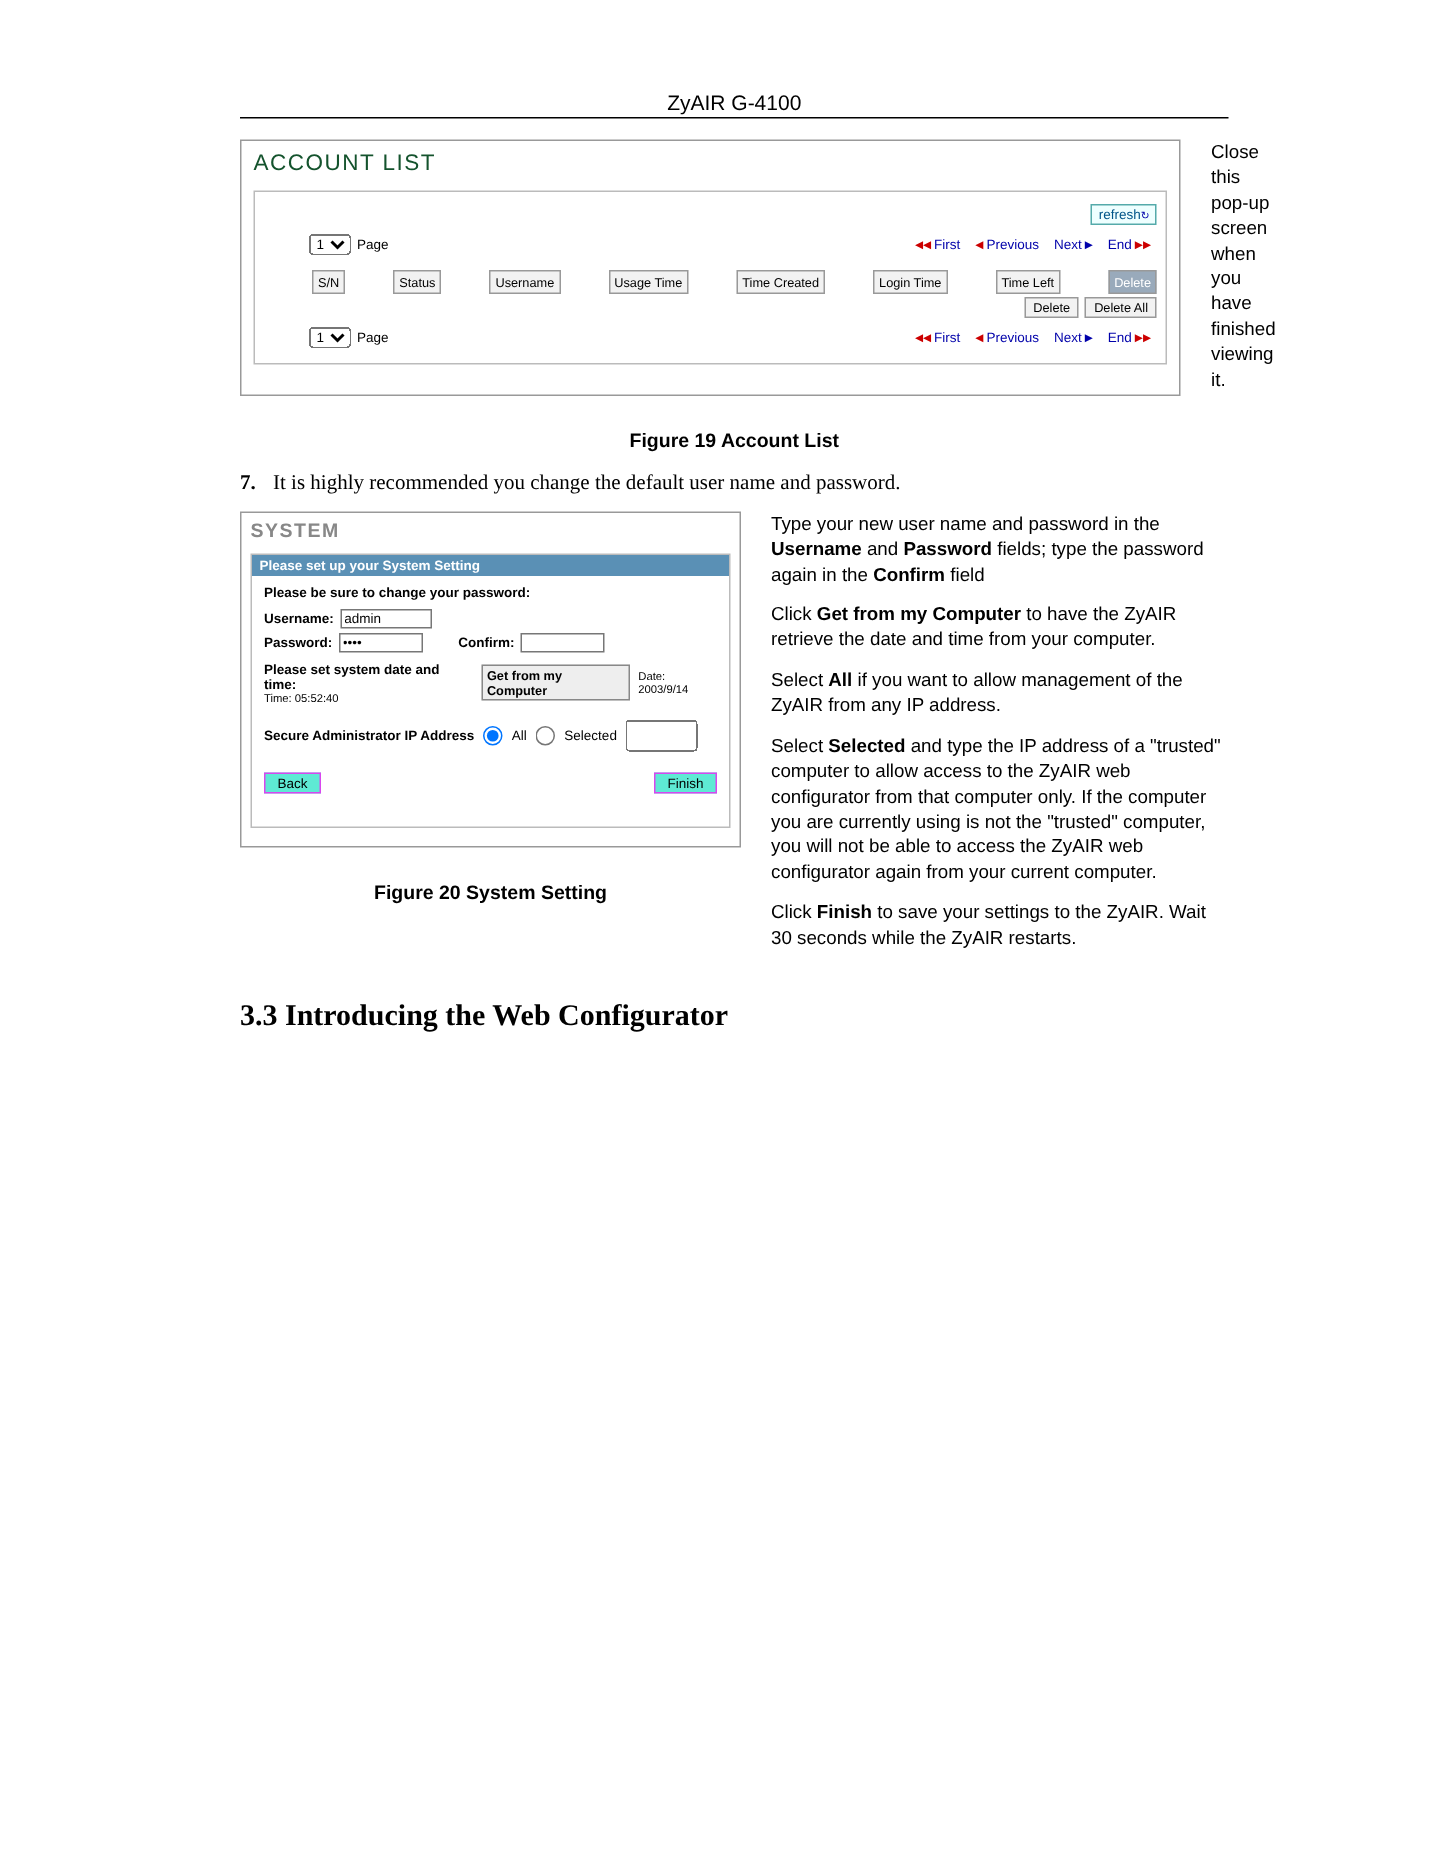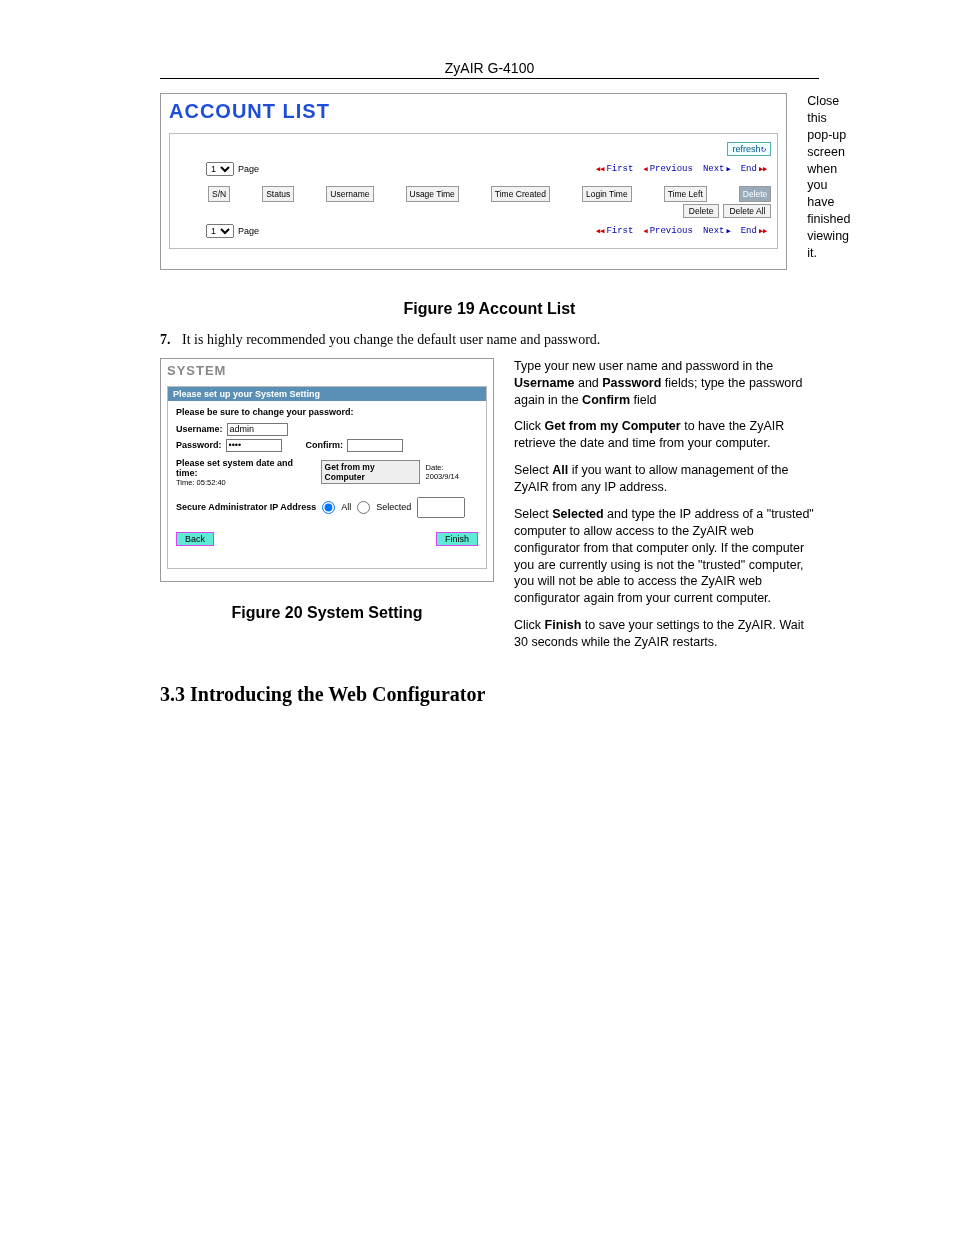--- a/index.html
+++ b/index.html
@@ -44,9 +44,9 @@
   }
   .acct-title {
     font-family: Arial, sans-serif;
-    font-weight: bold;
-    font-size: 20px;
-    color: #1d4ed8;
+    font-weight: normal;
+    font-size: 15px;
+    color: #14532d;
     letter-spacing: 1px;
     margin-bottom: 10px;
   }

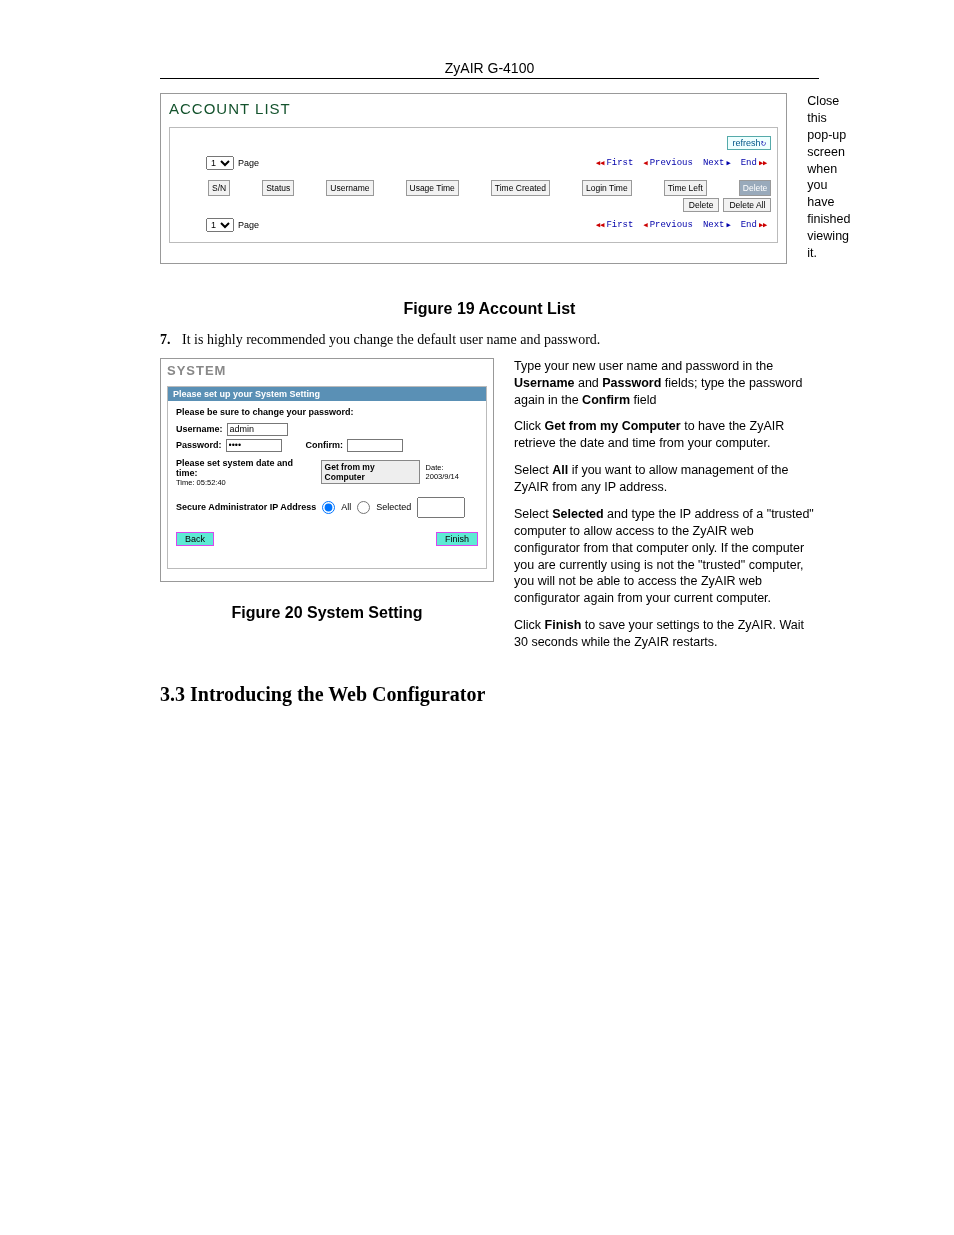--- a/index.html
+++ b/index.html
@@ -78,7 +78,7 @@
     color: #00a;
     margin-right: 4px;
   }
-  .pager-links span { display: inline-flex; align-items: center; gap: 2px; font-family: Liberation Mono, monospace; }
+  .pager-links span { display: inline-flex; align-items: center; gap: 2px; }
   .red-tri { color: #c00; font-size: 7px; }
   .blue-tri { color: #00a; font-size: 7px; }
   .refresh-btn {

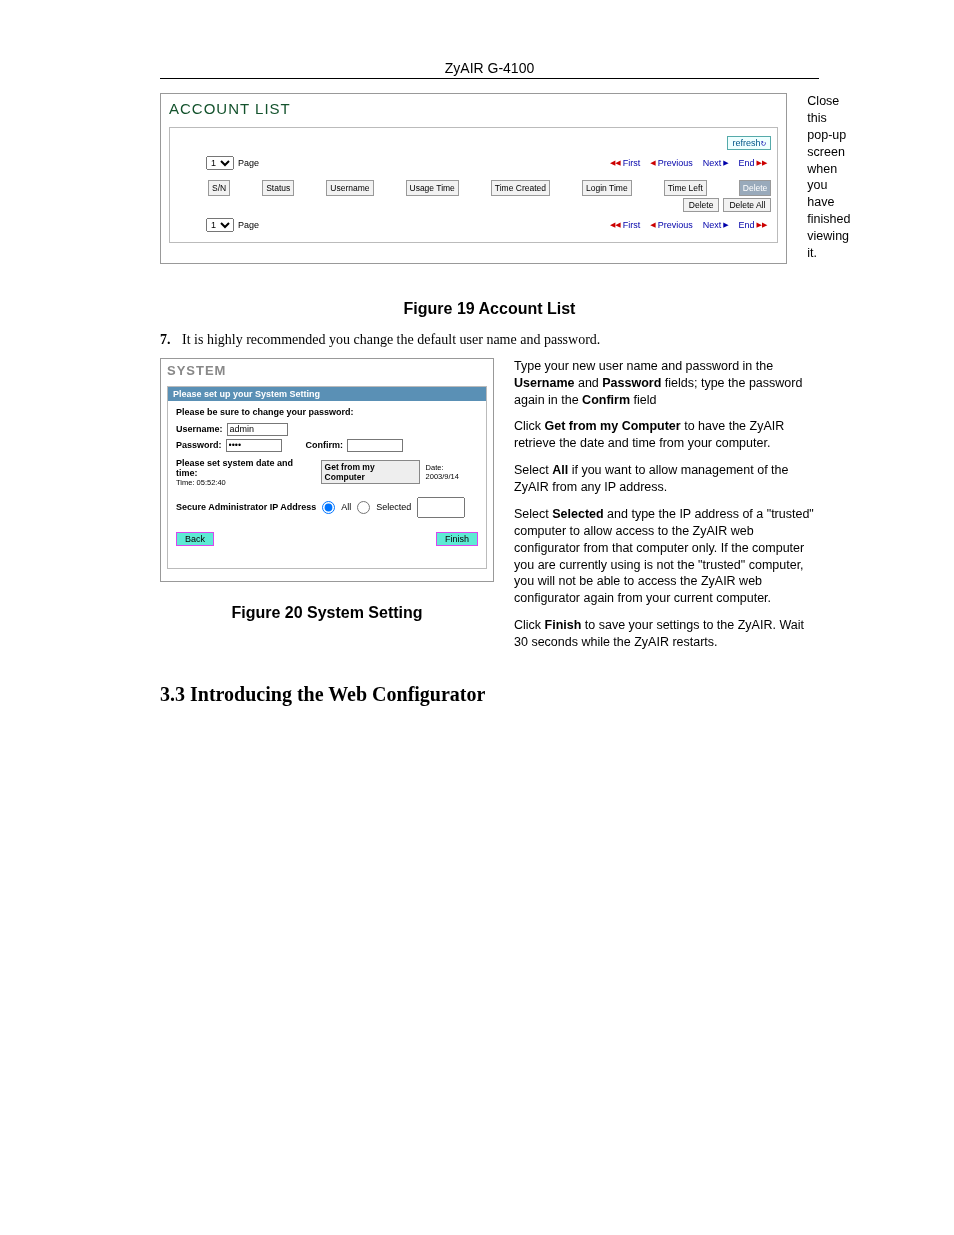--- a/index.html
+++ b/index.html
@@ -120,8 +120,8 @@
   .caption {
     text-align: center;
     font-weight: bold;
-    font-size: 16px;
-    margin: 28px 0 14px 0;
+    font-size: 13px;
+    margin: 14px 0 14px 0;
   }
 
   .numbered-para {

